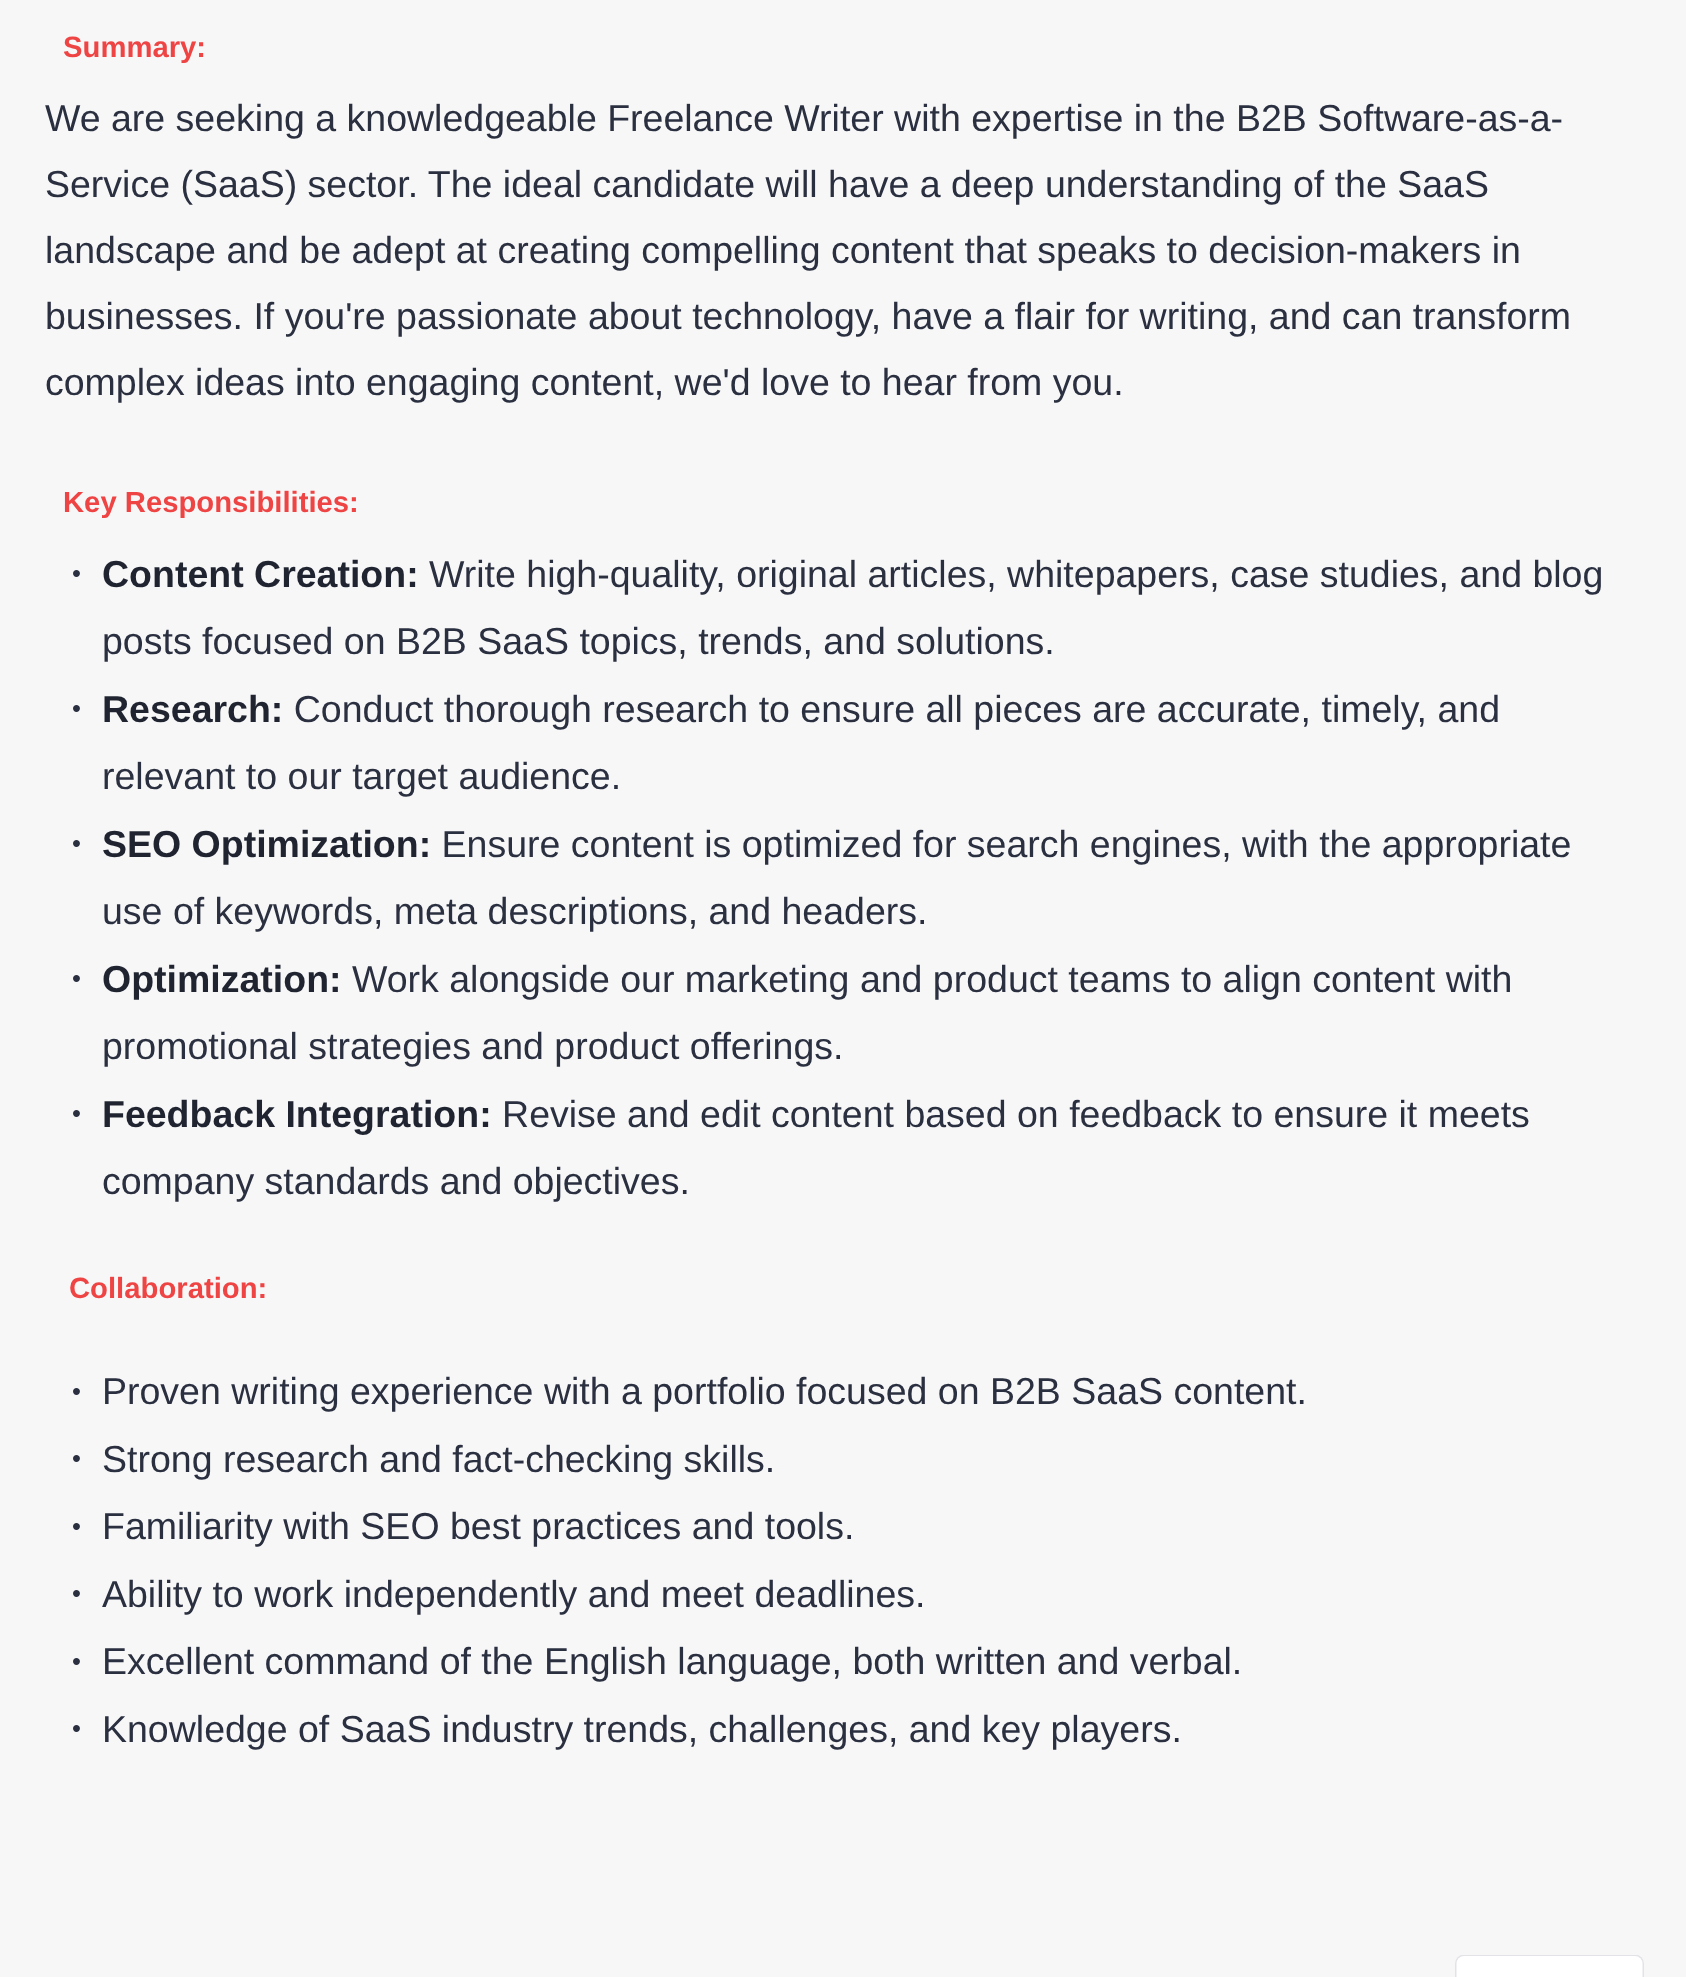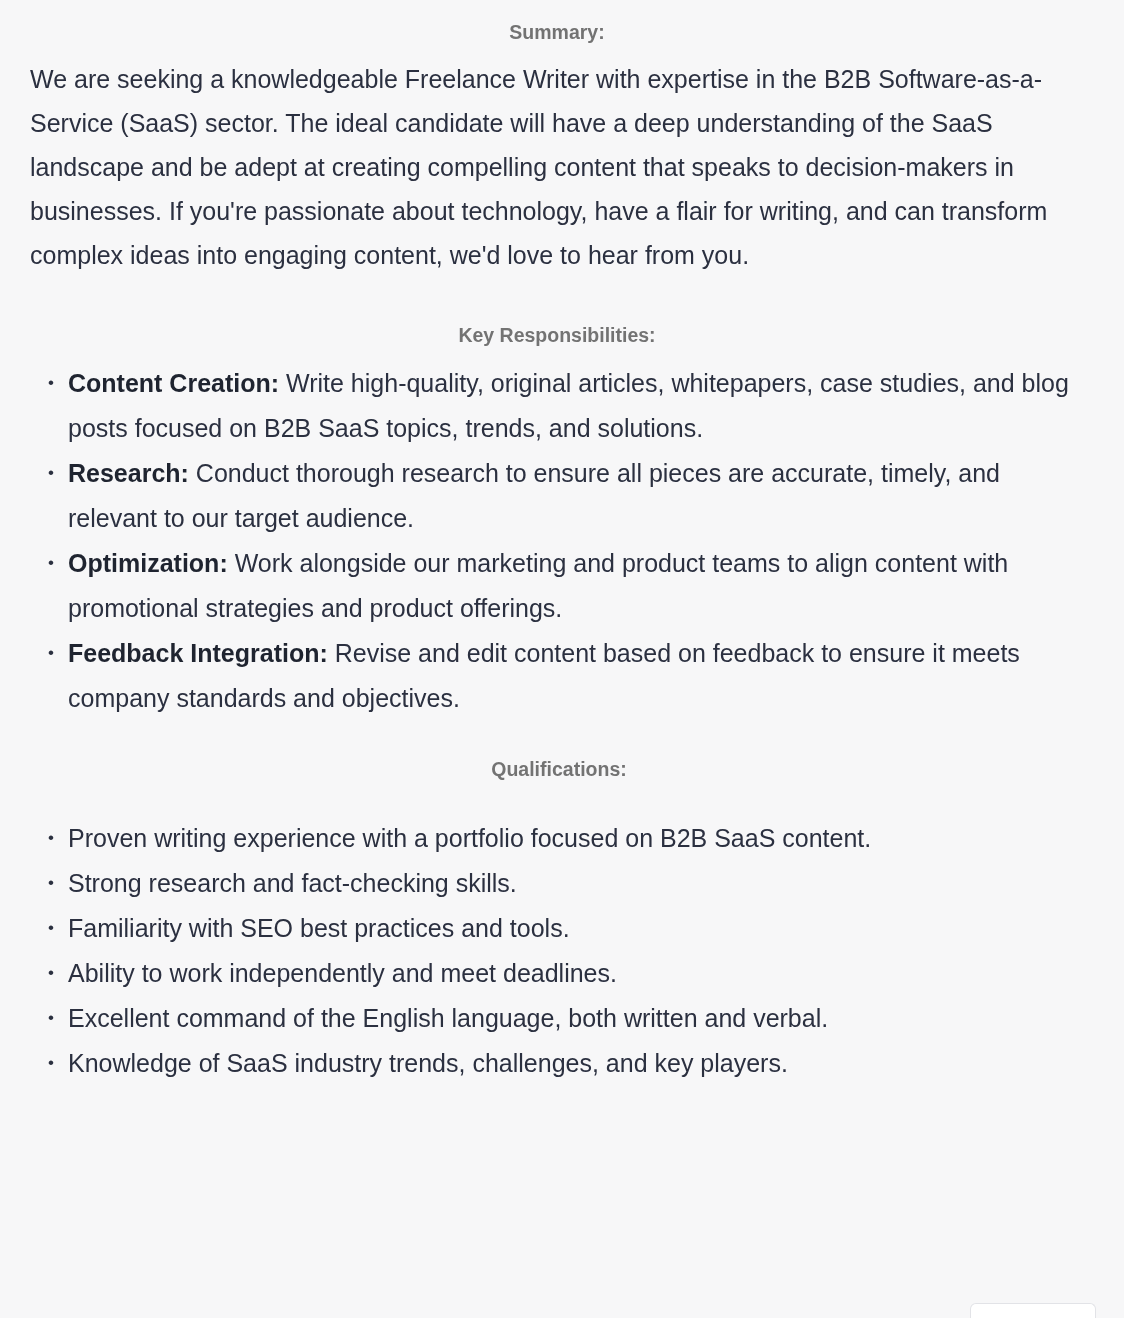--- a/index.html
+++ b/index.html
@@ -21,10 +21,9 @@
   .section-heading {
     font-size: 19.5px;
     font-weight: bold;
-    color: #737373;
+    color: #ef4444;
     margin: 0 0 10px 12px;
     line-height: 1.5;
-    text-align: center;
   }
   .heading-indent {
     padding-left: 4px;

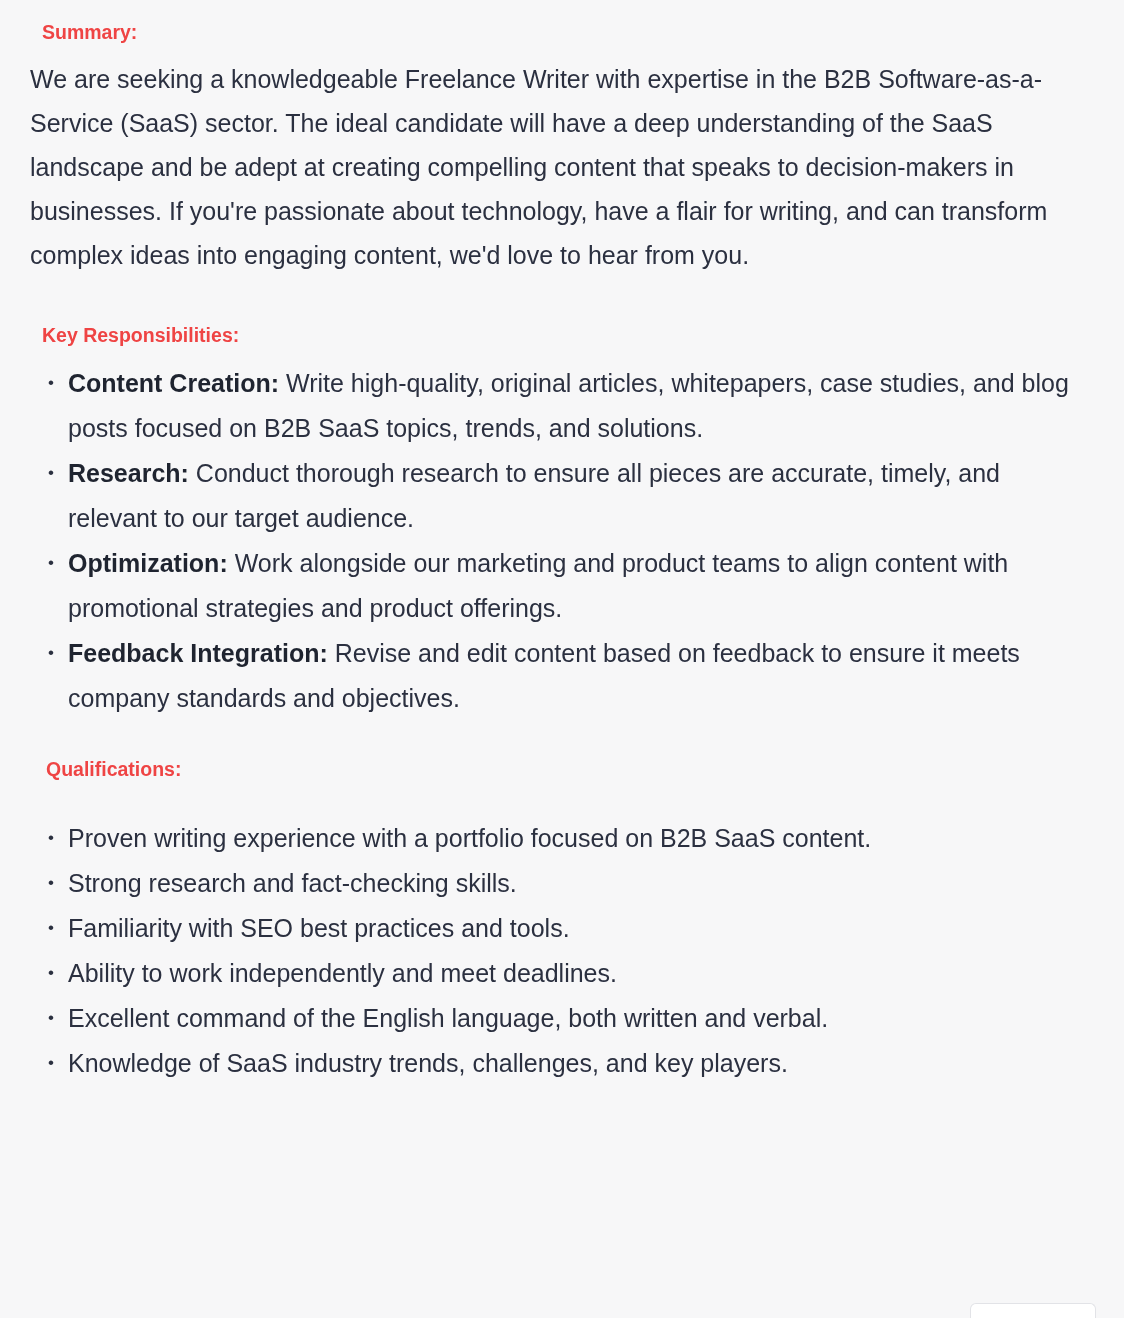--- a/index.html
+++ b/index.html
@@ -107,6 +107,7 @@
     <ul class="bullets">
       <li><span class="lead">Content Creation:</span><span> Write high-quality, original articles, whitepapers, case studies, and blog posts focused on B2B SaaS topics, trends, and solutions.</span></li>
       <li><span class="lead">Research:</span><span> Conduct thorough research to ensure all pieces are accurate, timely, and relevant to our target audience.</span></li>
+      <li><span class="lead">SEO Optimization:</span><span> Ensure content is optimized for search engines, with the appropriate use of keywords, meta descriptions, and headers.</span></li>
       <li><span class="lead">Optimization:</span><span> Work alongside our marketing and product teams to align content with promotional strategies and product offerings.</span></li>
       <li><span class="lead">Feedback Integration:</span><span> Revise and edit content based on feedback to ensure it meets company standards and objectives.</span></li>
     </ul>

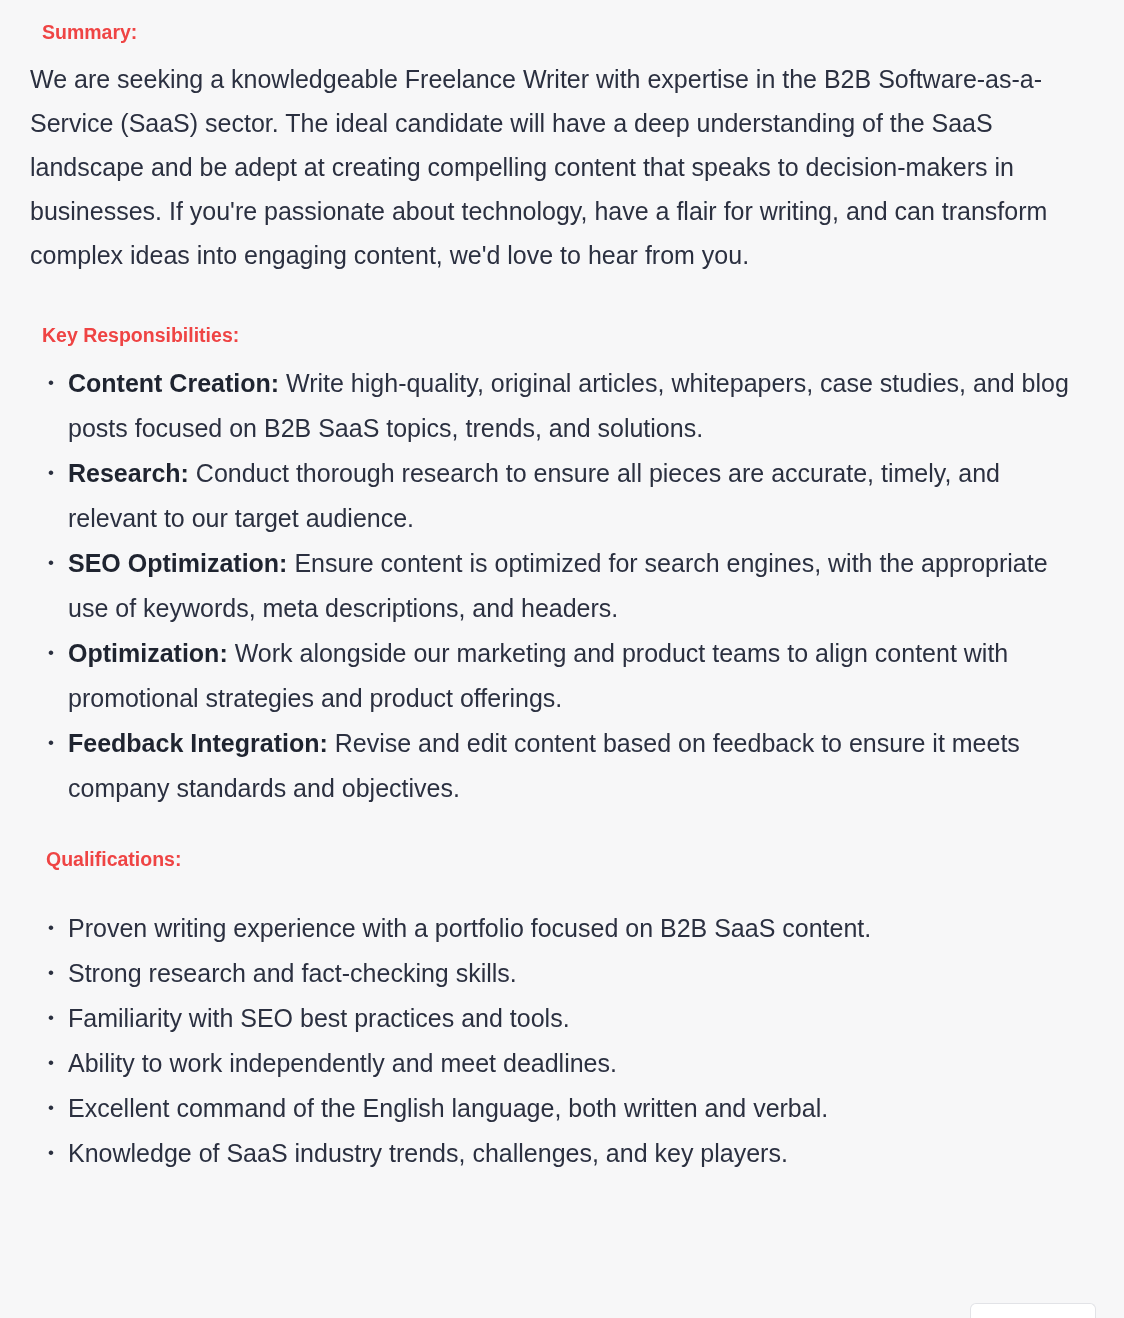--- a/index.html
+++ b/index.html
@@ -114,7 +114,7 @@
 
     <div class="block-gap"></div>
 
-    <h2 class="section-heading heading-indent">Qualifications:</h2>
+    <h2 class="section-heading heading-indent">Collaboration:</h2>
 
     <div class="block-gap-sm"></div>
 

